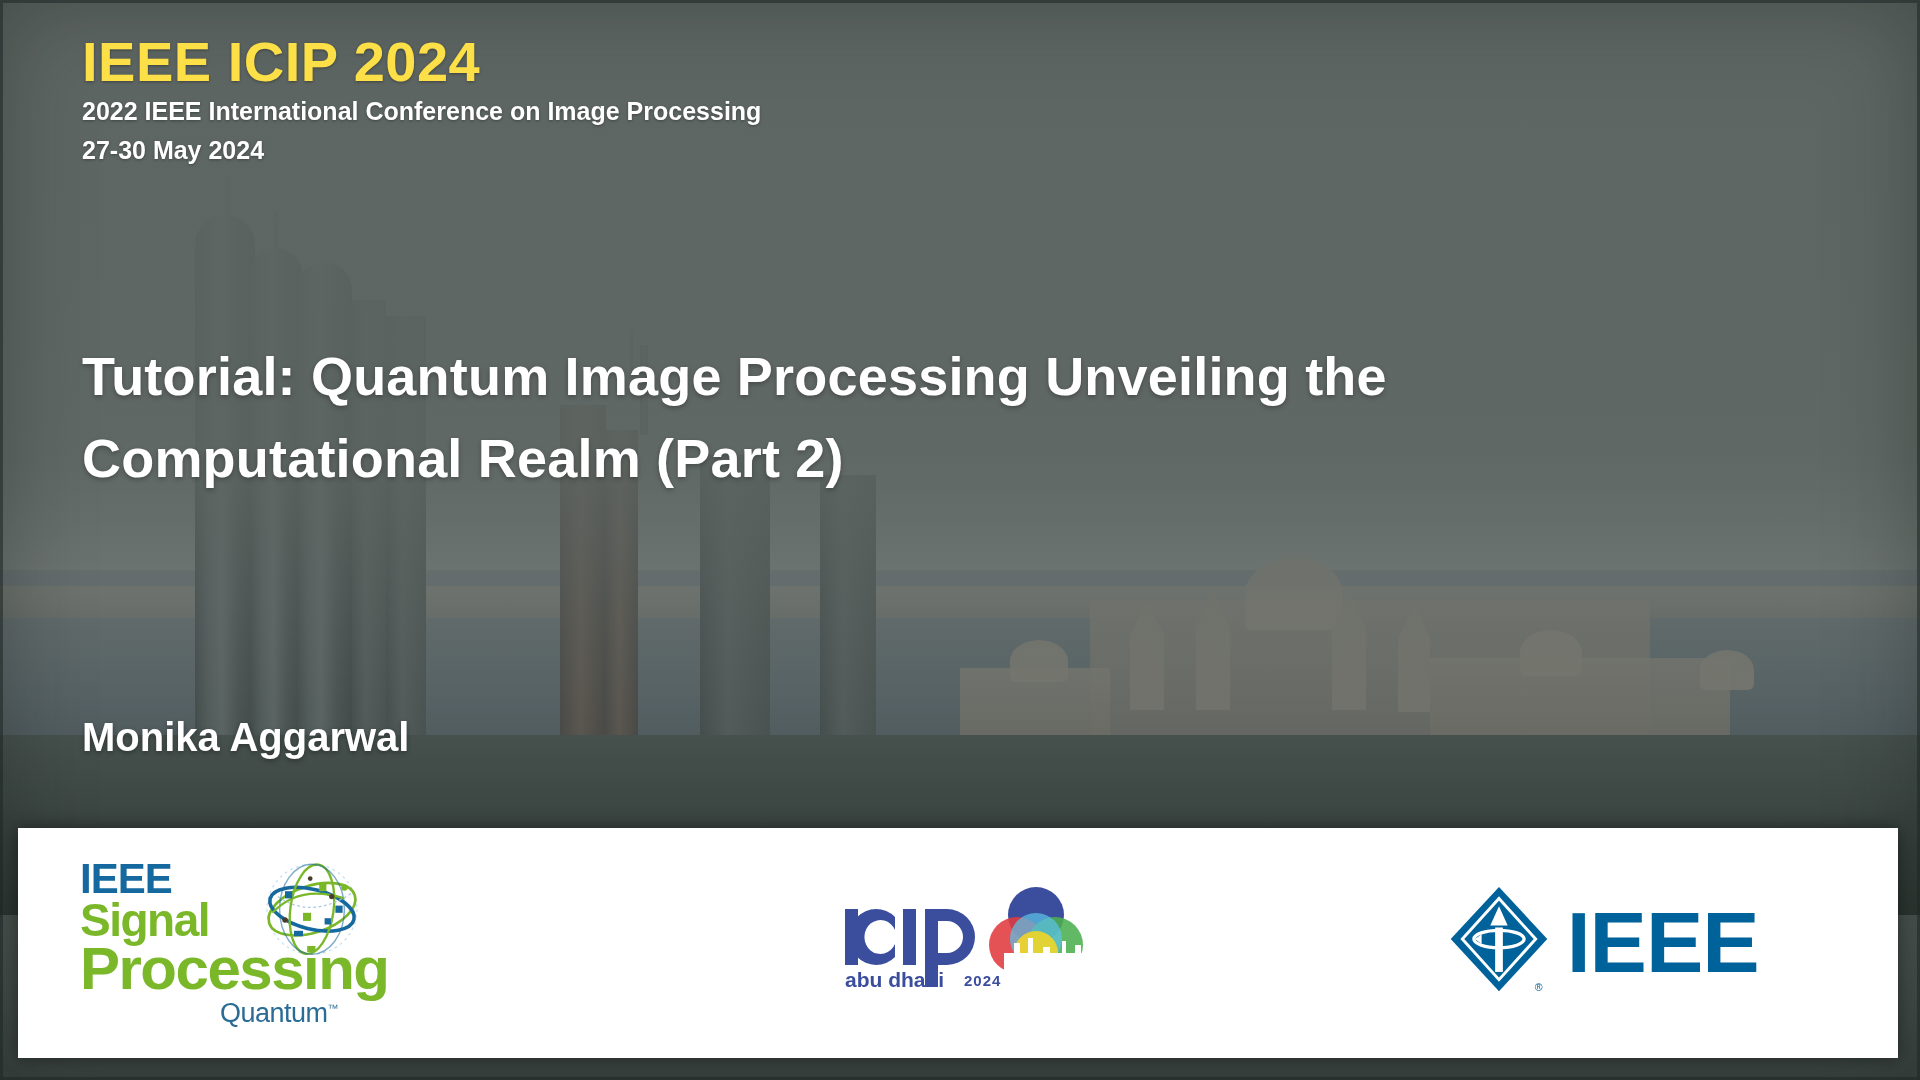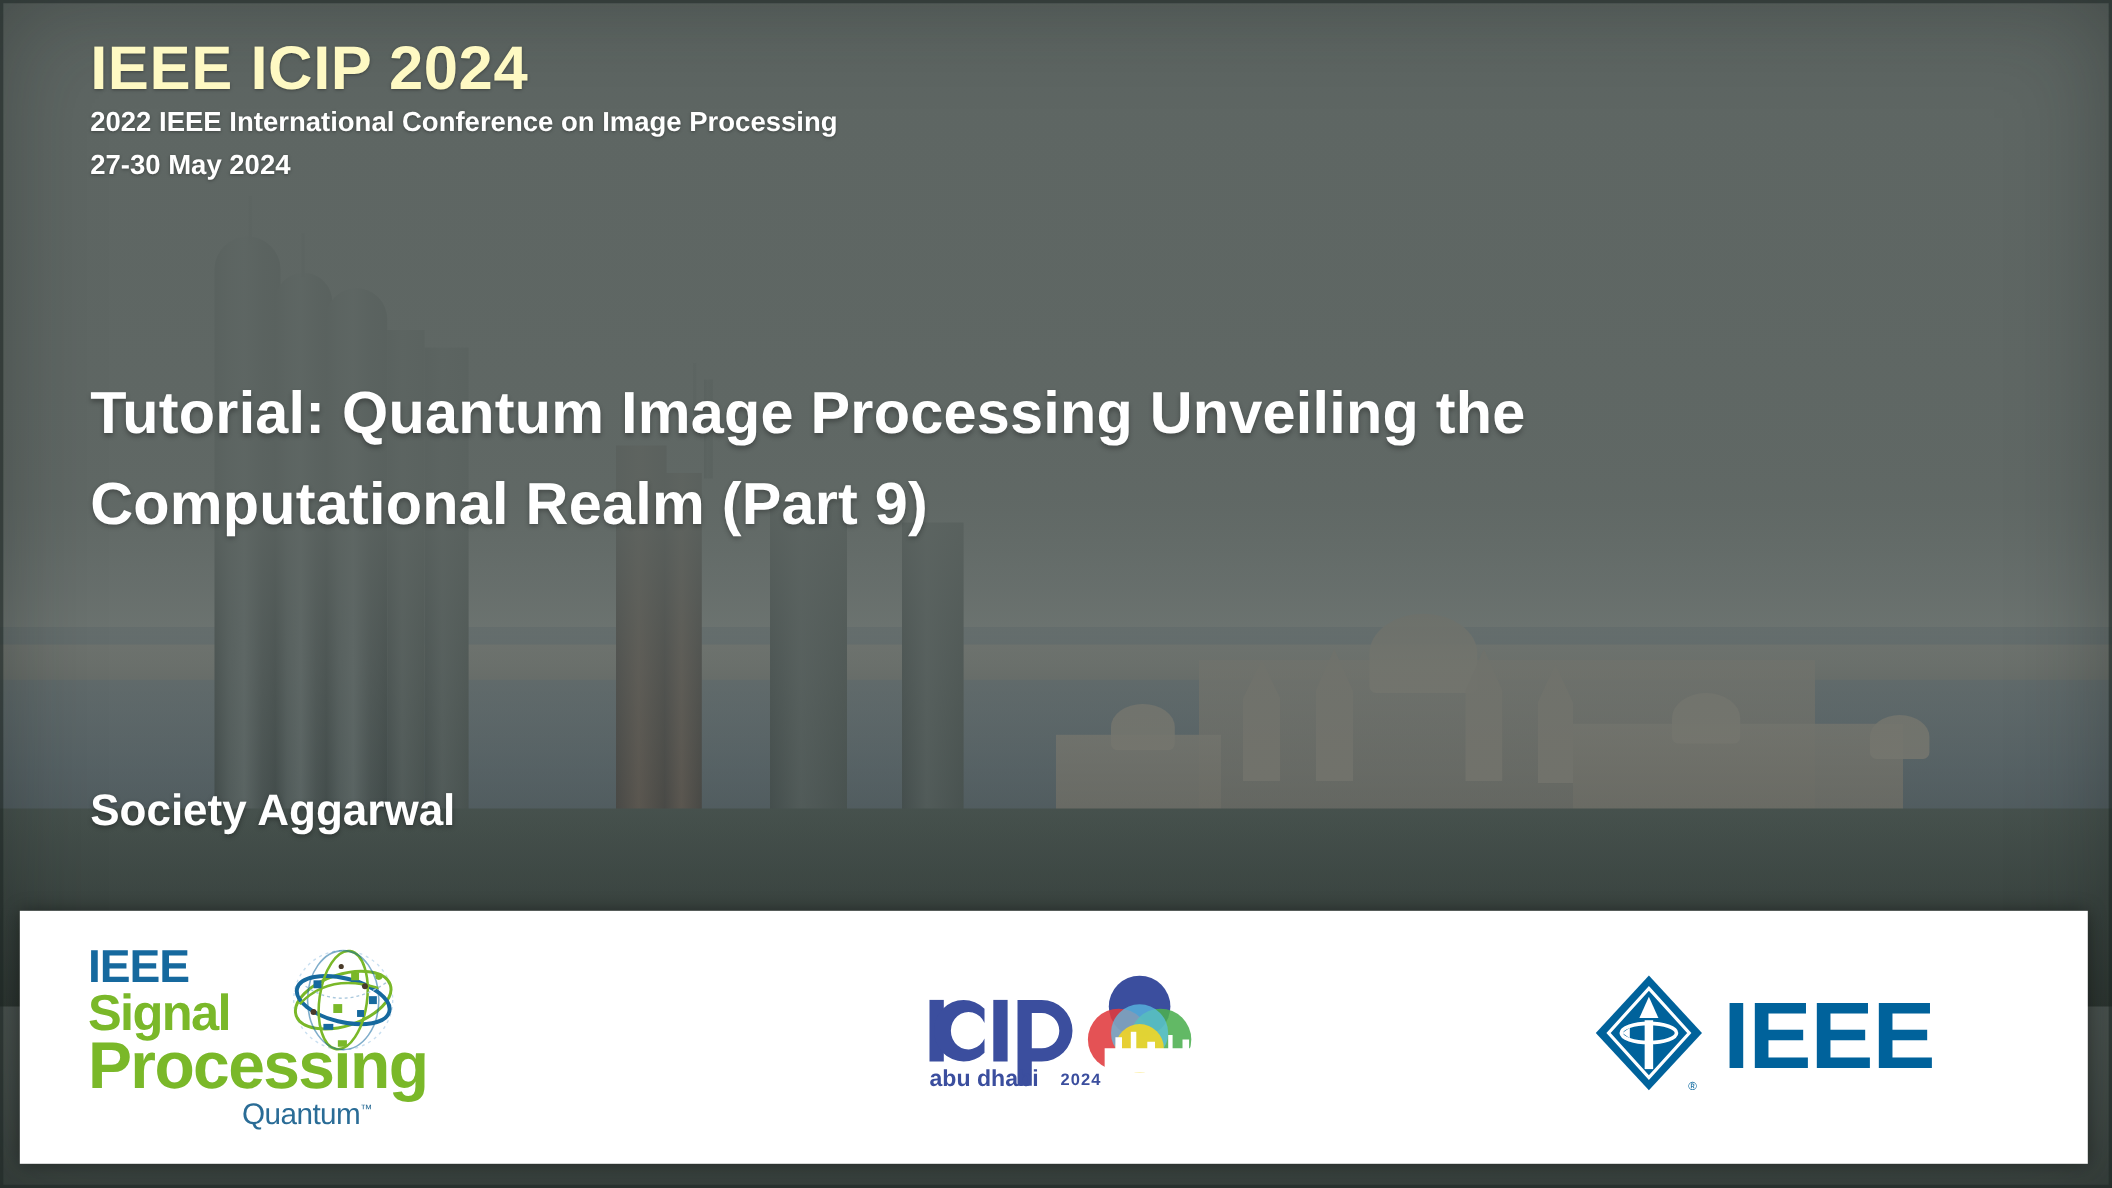--- a/index.html
+++ b/index.html
@@ -119,7 +119,7 @@
 
   .conf-block { position:absolute; left:82px; top:33px; }
   .conf-title {
-    font-size:56px; font-weight:bold; color:#fef9c3; letter-spacing:.5px;
+    font-size:56px; font-weight:bold; color:#fde047; letter-spacing:.5px;
     line-height:1.05; text-shadow:0 1px 3px rgba(0,0,0,.35);
   }
   .conf-sub {

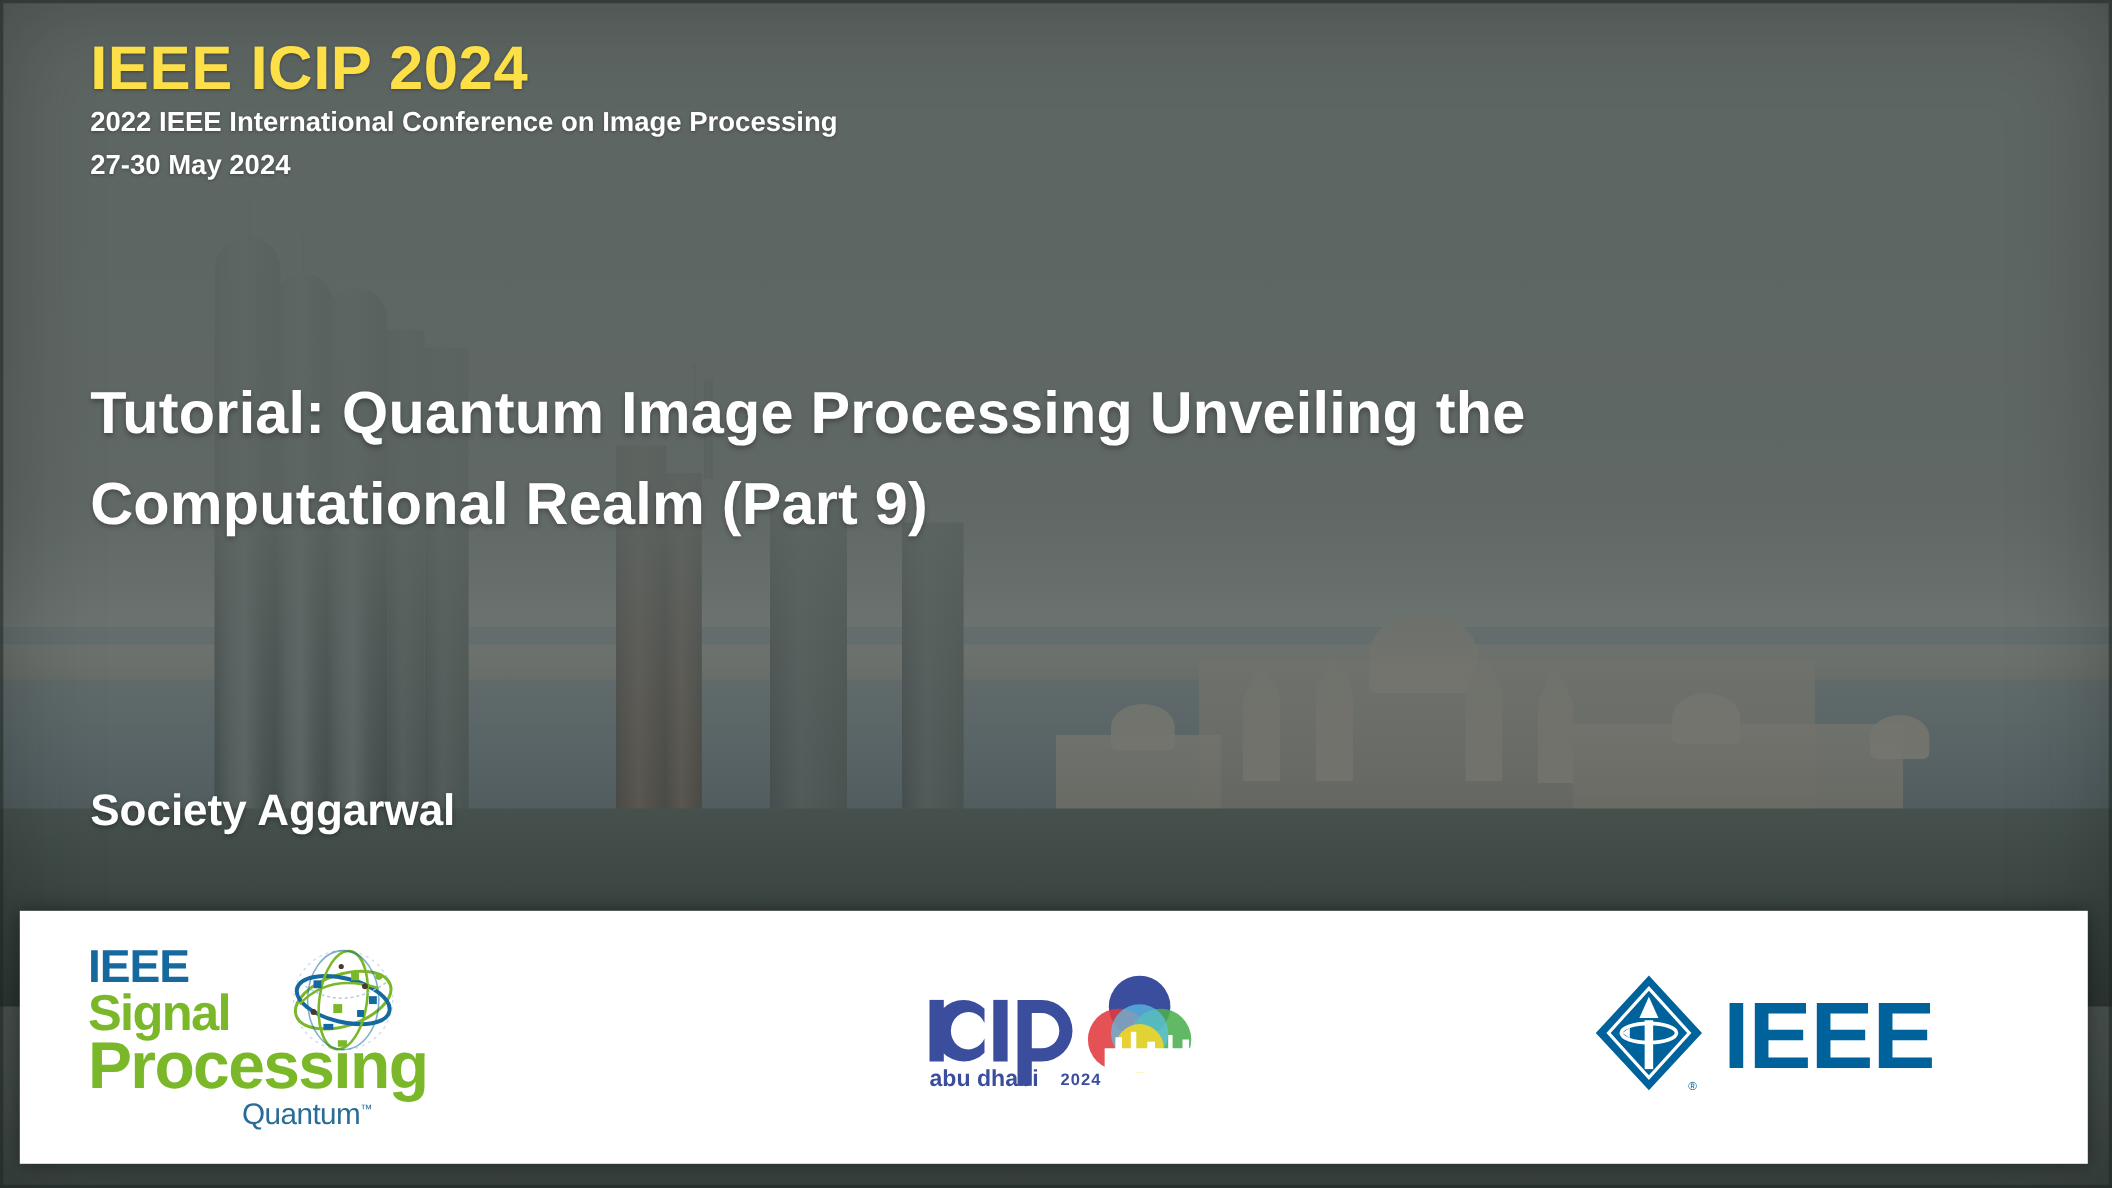--- a/index.html
+++ b/index.html
@@ -244,7 +244,7 @@
       <div class="conf-sub">27-30 May 2024</div>
     </div>
 
-    <div class="talk-title">Tutorial: Quantum Image Processing Unveiling the Computational Realm (Part 9)</div>
+    <div class="talk-title">Tutorial: Quantum Image Processing Unveiling the Computational Realm (Part 2)</div>
 
     <div class="author">Society Aggarwal</div>
   </div>

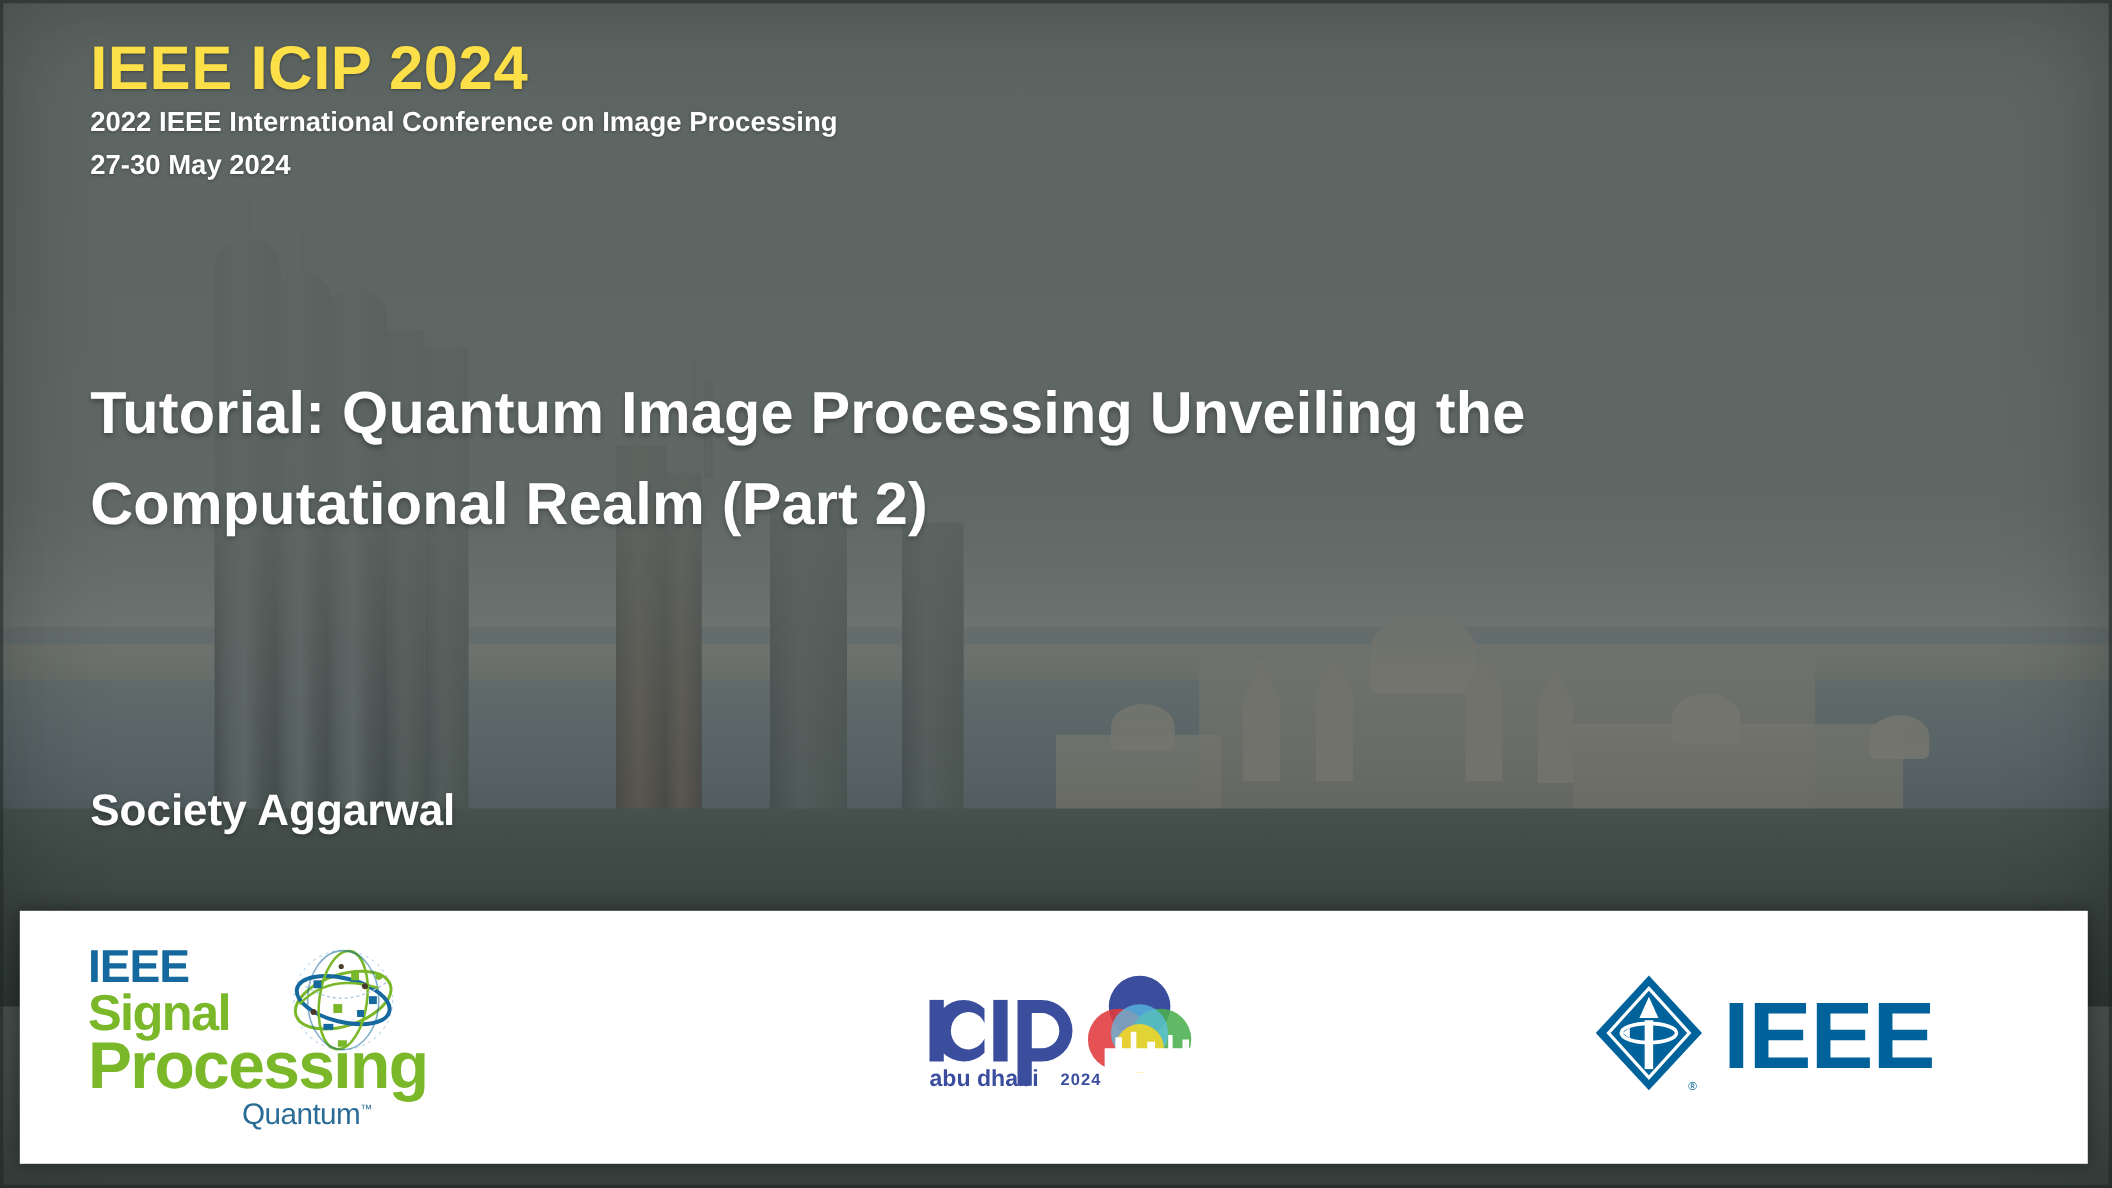--- a/index.html
+++ b/index.html
@@ -246,7 +246,7 @@
 
     <div class="talk-title">Tutorial: Quantum Image Processing Unveiling the Computational Realm (Part 2)</div>
 
-    <div class="author">Society Aggarwal</div>
+    <div class="author">Monika Aggarwal</div>
   </div>
 
   <div class="logobar">

